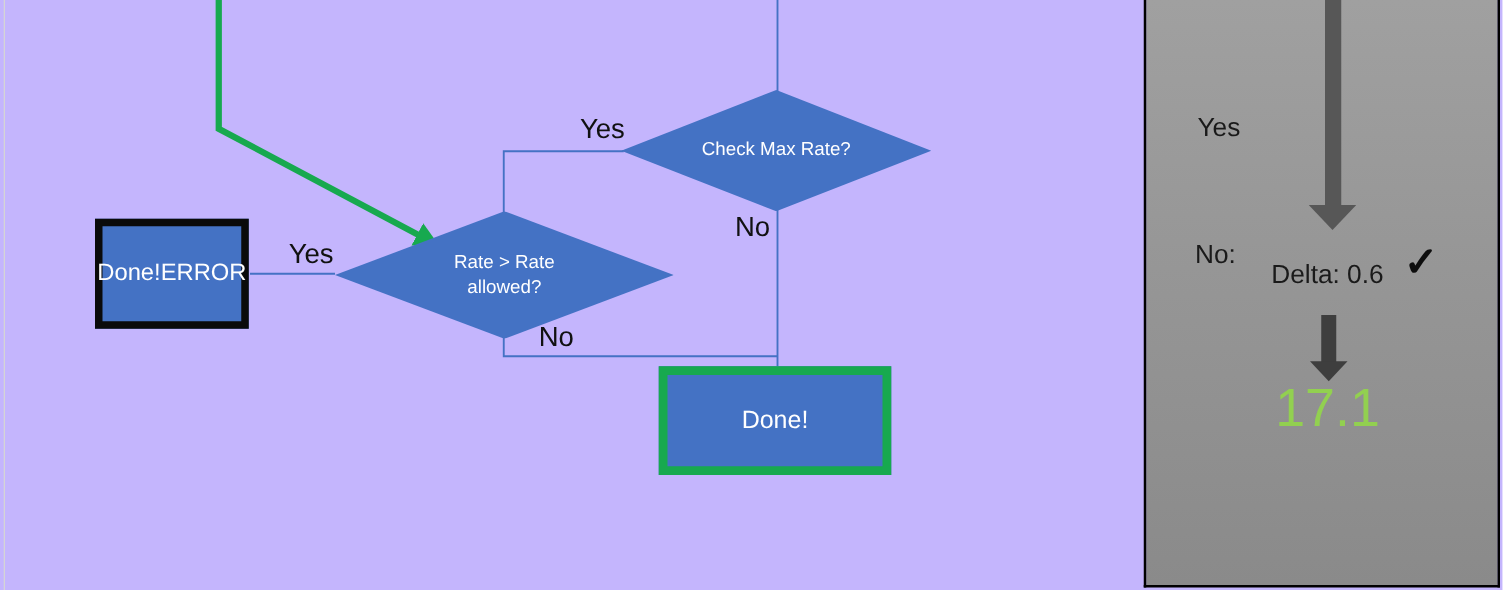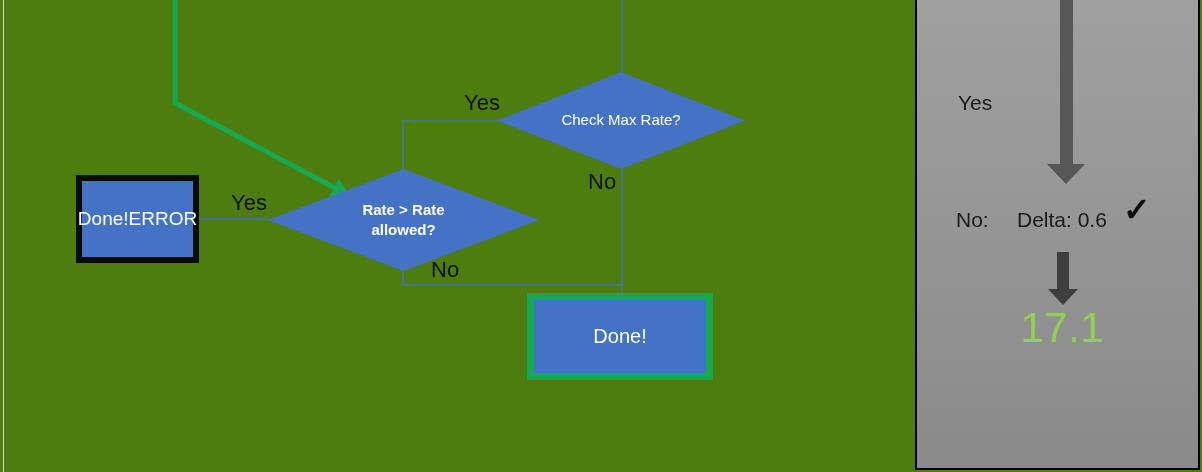--- a/index.html
+++ b/index.html
@@ -10,7 +10,7 @@
     position: relative;
     width: 1202px;
     height: 472px;
-    background: #4d7c0f;
+    background: #c4b5fd;
     overflow: hidden;
   }
 

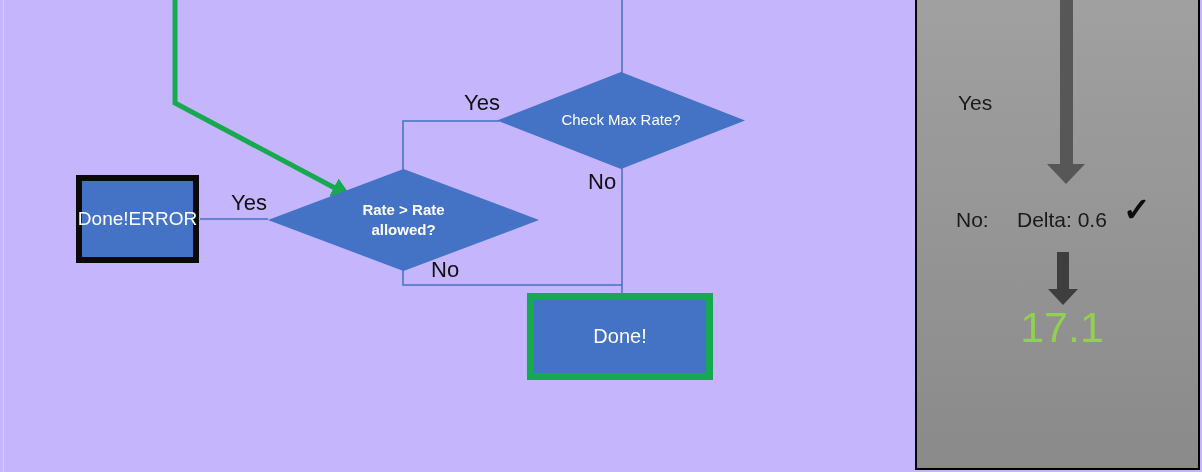--- a/index.html
+++ b/index.html
@@ -45,7 +45,7 @@
   }
   .diamond-check-max { left: 497px; top: 72px; width: 248px; height: 97px; }
   .diamond-check-max .diamond-label { width: 120px; }
-  .diamond-rate { left: 268px; top: 169px; width: 271px; height: 102px; font-weight: bold; }
+  .diamond-rate { left: 268px; top: 169px; width: 271px; height: 102px; }
   .diamond-rate .diamond-label { width: 110px; }
 
   .node-box {

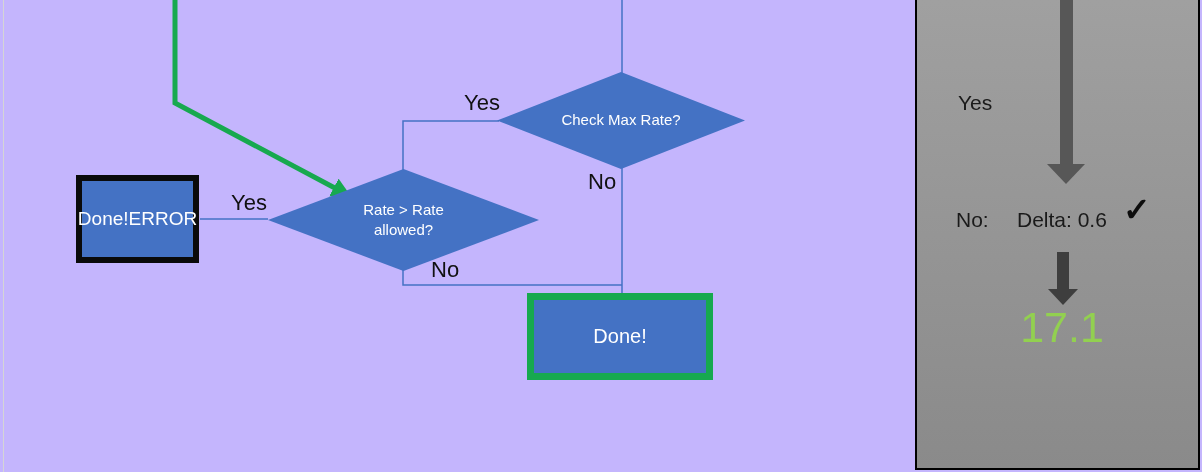--- a/index.html
+++ b/index.html
@@ -117,7 +117,7 @@
   }
 
   .panel-yes { left: 41px; top: 91px; font-size: 21px; }
-  .panel-no  { left: 39px; top: 208px; font-size: 21px; }
+  .panel-no  { left: 39px; top: 192px; font-size: 21px; }
   .panel-delta { left: 100px; top: 208px; font-size: 21px; }
   .panel-check {
     left: 206px; top: 190px;

